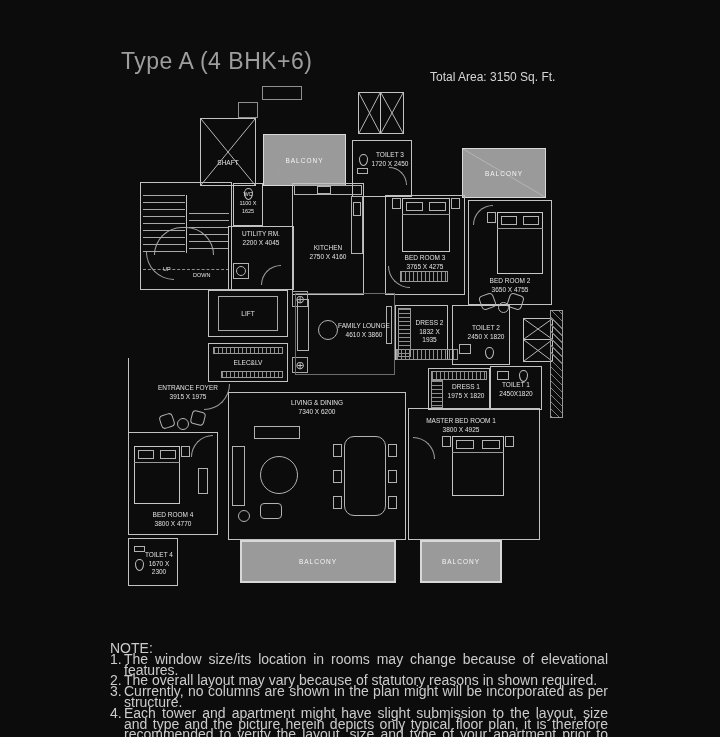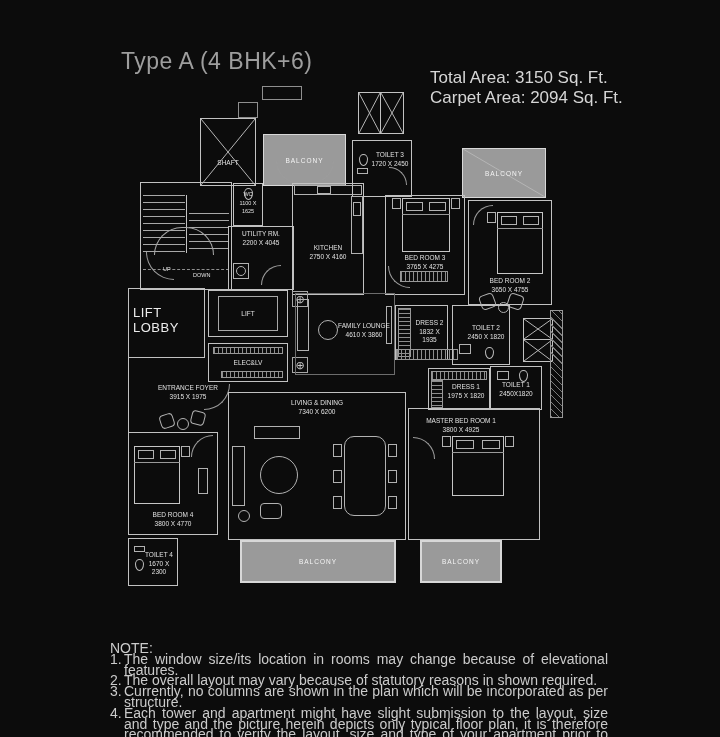--- a/index.html
+++ b/index.html
@@ -6,7 +6,7 @@
   html,body{background:#000}
   .page{position:relative;width:720px;height:737px;background:#0c0c0c;overflow:hidden;font-family:"Liberation Sans",sans-serif}
   .title{position:absolute;left:121px;top:48px;font-size:23px;font-weight:400;color:#9e9e9e;letter-spacing:.5px}
-  .area{position:absolute;left:430px;top:68px;color:#d6d6d6;font-size:17px;line-height:19.5px}
+  .area{position:absolute;left:430px;top:68px;color:#d6d6d6;font-size:12px;line-height:19.5px}
   .room{position:absolute;border:1px solid #c2c2c2}
   .room2{position:absolute;border:1px solid #8f8f8f}
   .balcony{position:absolute;background:#9a9a9a;border:1px solid #d8d8d8;display:flex;align-items:center;justify-content:center}

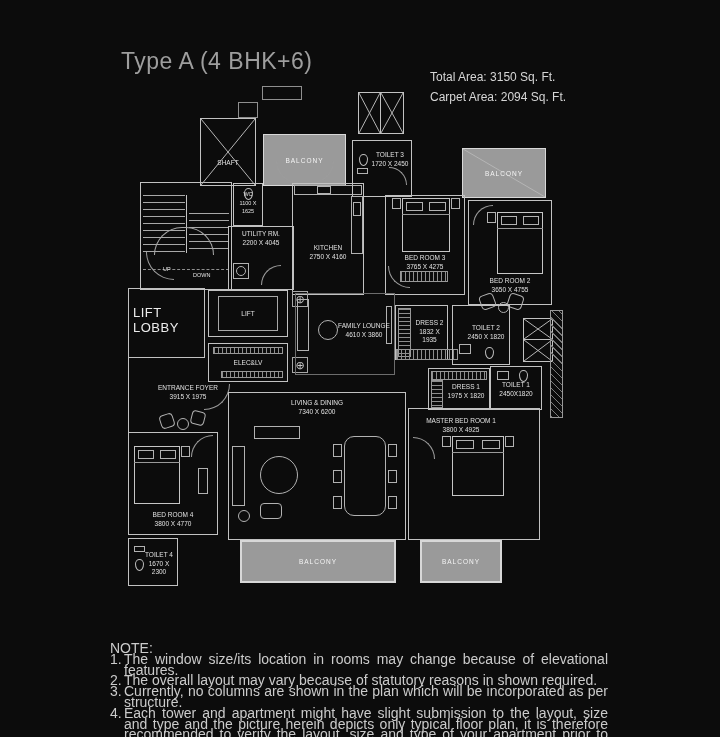--- a/index.html
+++ b/index.html
@@ -46,7 +46,6 @@
 
   <div class="area">
     <div>Total Area: 3150 Sq. Ft.</div>
-    <div>Carpet Area: 2094 Sq. Ft.</div>
   </div>
 
   <div class="room" style="left:140px;top:182px;width:92px;height:108px">

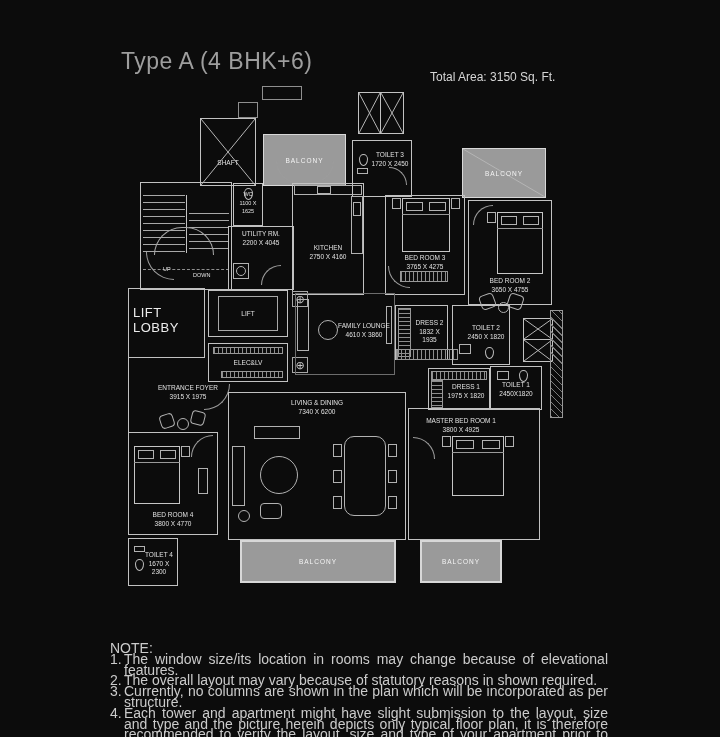--- a/index.html
+++ b/index.html
@@ -170,9 +170,6 @@
   <div class="fix" style="left:508px;top:294px;width:15px;height:15px;border-radius:4px;transform:rotate(18deg)"></div>
   <div class="circ" style="left:498px;top:302px;width:11px;height:11px"></div>
 
-  <div class="room" style="left:128px;top:288px;width:77px;height:70px">
-    <div class="biglbl" style="left:4px;top:16px">LIFT LOBBY</div>
-  </div>
 
   <div class="room" style="left:208px;top:290px;width:80px;height:47px">
     <div class="liftcar"></div>

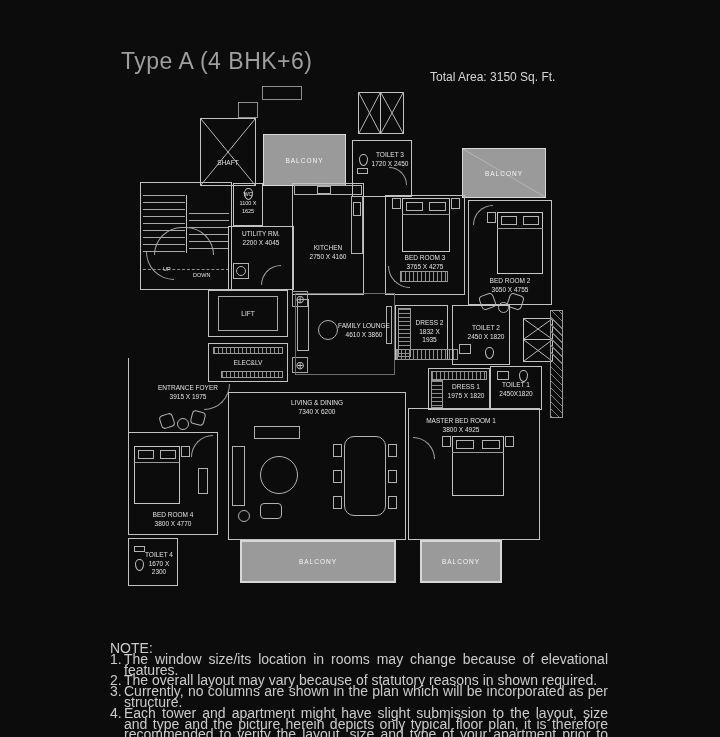--- a/index.html
+++ b/index.html
@@ -327,7 +327,7 @@
     </div>
     <div class="nrow">
       <span class="nnum">3.</span>
-      <span class="ntext">Currently, no columns are shown in the plan which will be incorporated as per structure.</span>
+      <span class="ntext">Currently, no columns are shown in the plan might will be incorporated as per structure.</span>
     </div>
     <div class="nrow">
       <span class="nnum">4.</span>

